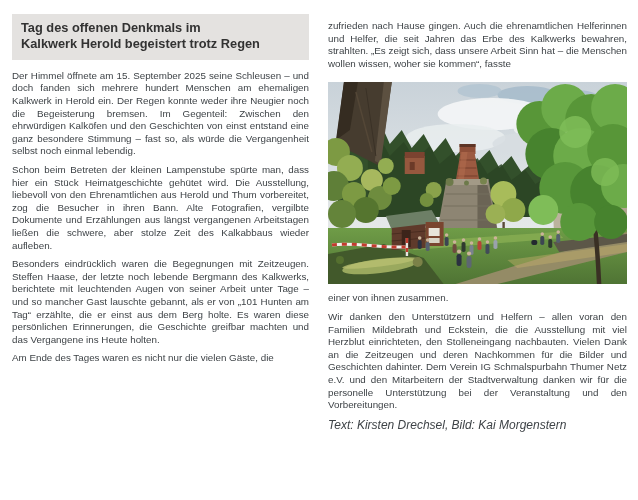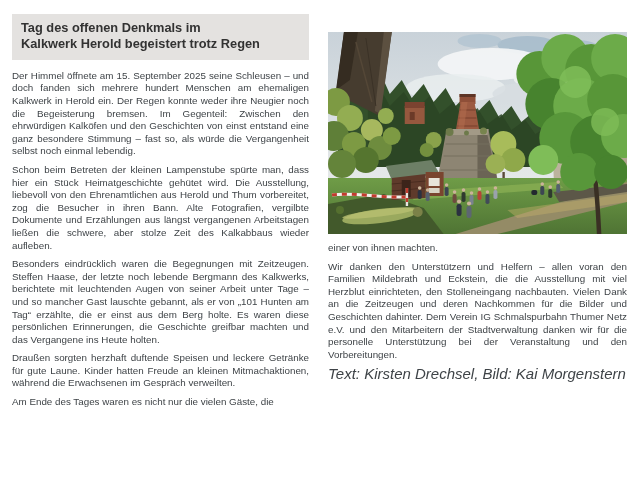--- a/index.html
+++ b/index.html
@@ -66,6 +66,7 @@
     </div>
 
     <div class="col-right">
+      <p class="body-par">zufrieden nach Hause gingen. Auch die ehrenamtlichen Helferinnen und Helfer, die seit Jahren das Erbe des Kalkwerks bewahren, strahlten. „Es zeigt sich, dass unsere Arbeit Sinn hat – die Menschen wollen wissen, woher sie kommen“, fasste</p>
 
       <div class="photo-frame">
         <svg viewBox="0 0 300 202" preserveAspectRatio="none">

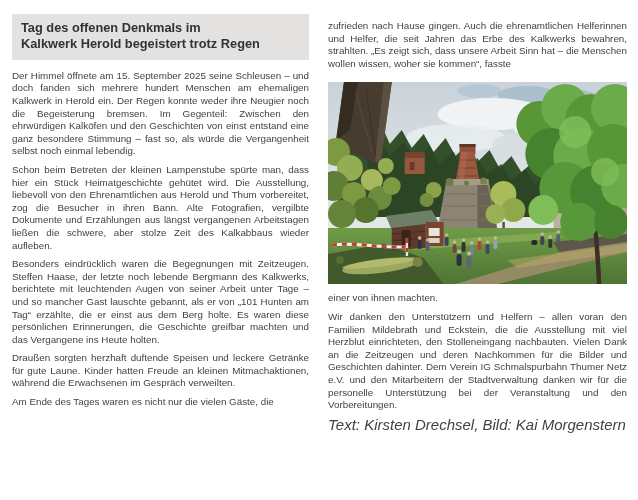--- a/index.html
+++ b/index.html
@@ -284,7 +284,7 @@
         </svg>
       </div>
 
-      <p class="body-par">einer von ihnen machten.</p>
+      <p class="body-par">einer von ihnen zusammen.</p>
       <p class="body-par">Wir danken den Unterstützern und Helfern – allen voran den Familien Mildebrath und Eckstein, die die Ausstellung mit viel Herzblut einrichteten, den Stolleneingang nachbauten. Vielen Dank an die Zeitzeugen und deren Nachkommen für die Bilder und Geschichten dahinter. Dem Verein IG Schmalspurbahn Thumer Netz e.V. und den Mitarbeitern der Stadtverwaltung danken wir für die personelle Unterstützung bei der Veranstaltung und den Vorbereitungen.</p>
       <p class="credit">Text: Kirsten Drechsel, Bild: Kai Morgenstern</p>
     </div>

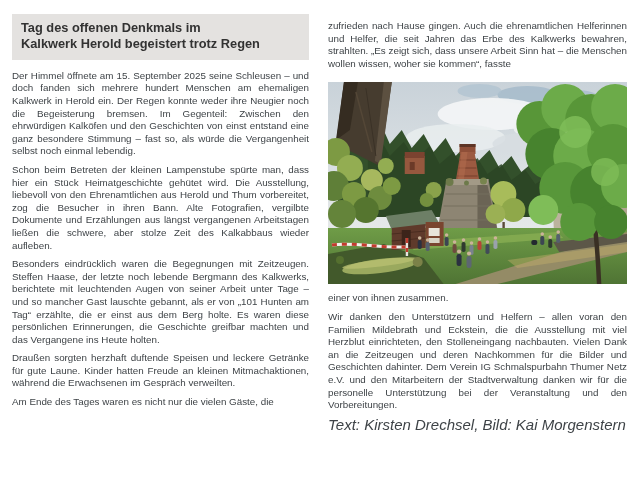--- a/index.html
+++ b/index.html
@@ -61,7 +61,6 @@
       <p class="body-par">Der Himmel öffnete am 15. September 2025 seine Schleusen – und doch fanden sich mehrere hundert Menschen am ehemaligen Kalkwerk in Herold ein. Der Regen konnte weder ihre Neugier noch die Begeisterung bremsen. Im Gegenteil: Zwischen den ehrwürdigen Kalköfen und den Geschichten von einst entstand eine ganz besondere Stimmung – fast so, als würde die Vergangenheit selbst noch einmal lebendig.</p>
       <p class="body-par">Schon beim Betreten der kleinen Lampenstube spürte man, dass hier ein Stück Heimatgeschichte gehütet wird. Die Ausstellung, liebevoll von den Ehrenamtlichen aus Herold und Thum vorbereitet, zog die Besucher in ihren Bann. Alte Fotografien, vergilbte Dokumente und Erzählungen aus längst vergangenen Arbeitstagen ließen die schwere, aber stolze Zeit des Kalkabbaus wieder aufleben.</p>
       <p class="body-par">Besonders eindrücklich waren die Begegnungen mit Zeitzeugen. Steffen Haase, der letzte noch lebende Bergmann des Kalkwerks, berichtete mit leuchtenden Augen von seiner Arbeit unter Tage – und so mancher Gast lauschte gebannt, als er von „101 Hunten am Tag“ erzählte, die er einst aus dem Berg holte. Es waren diese persönlichen Erinnerungen, die Geschichte greifbar machten und das Vergangene ins Heute holten.</p>
-      <p class="body-par">Draußen sorgten herzhaft duftende Speisen und leckere Getränke für gute Laune. Kinder hatten Freude an kleinen Mitmachaktionen, während die Erwachsenen im Gespräch verweilten.</p>
       <p class="body-par last-par">Am Ende des Tages waren es nicht nur die vielen Gäste, die</p>
     </div>
 

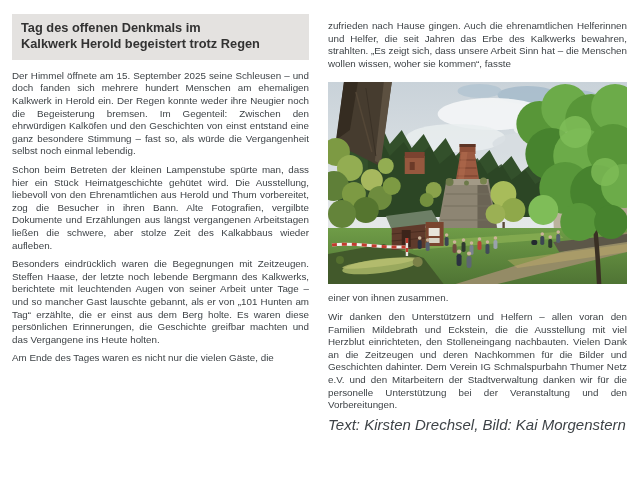--- a/index.html
+++ b/index.html
@@ -42,7 +42,7 @@
   }
   .photo-frame svg { display: block; width: 299px; height: 202px; }
   p.credit {
-    font-size: 15px; line-height: 12.6px;
+    font-size: 12px; line-height: 12.6px;
     font-style: italic;
     text-align: left;
     margin-top: 7px;

